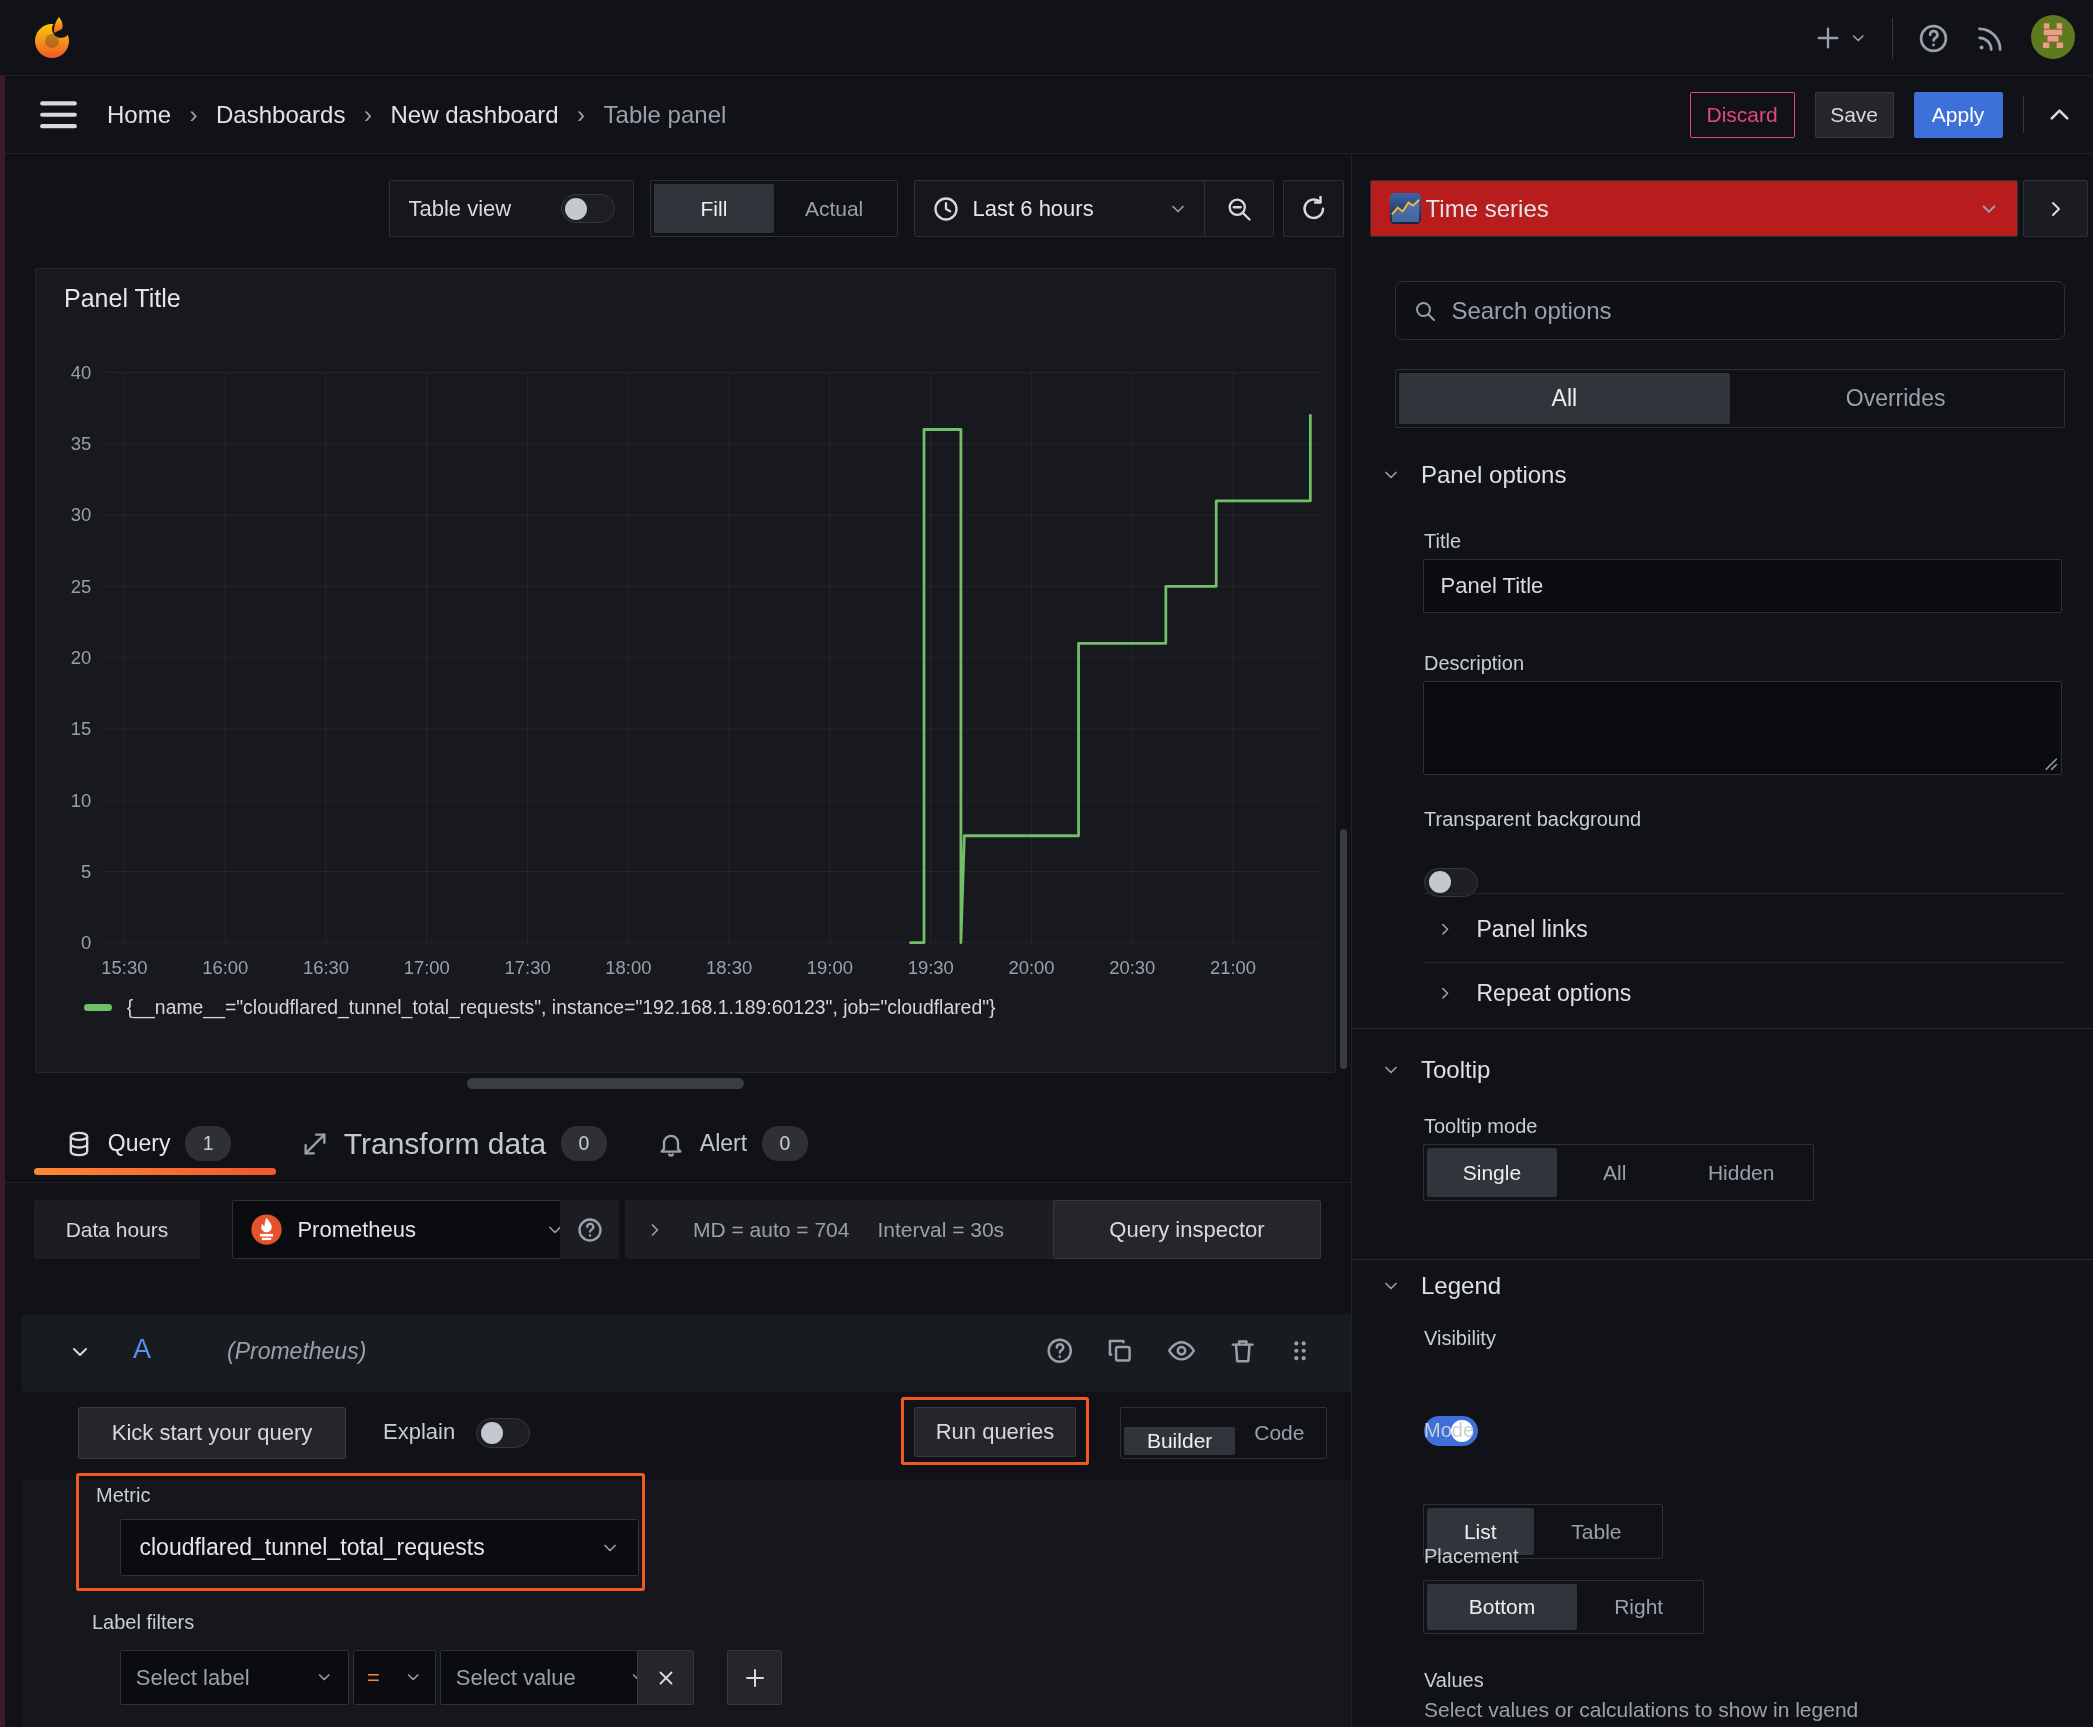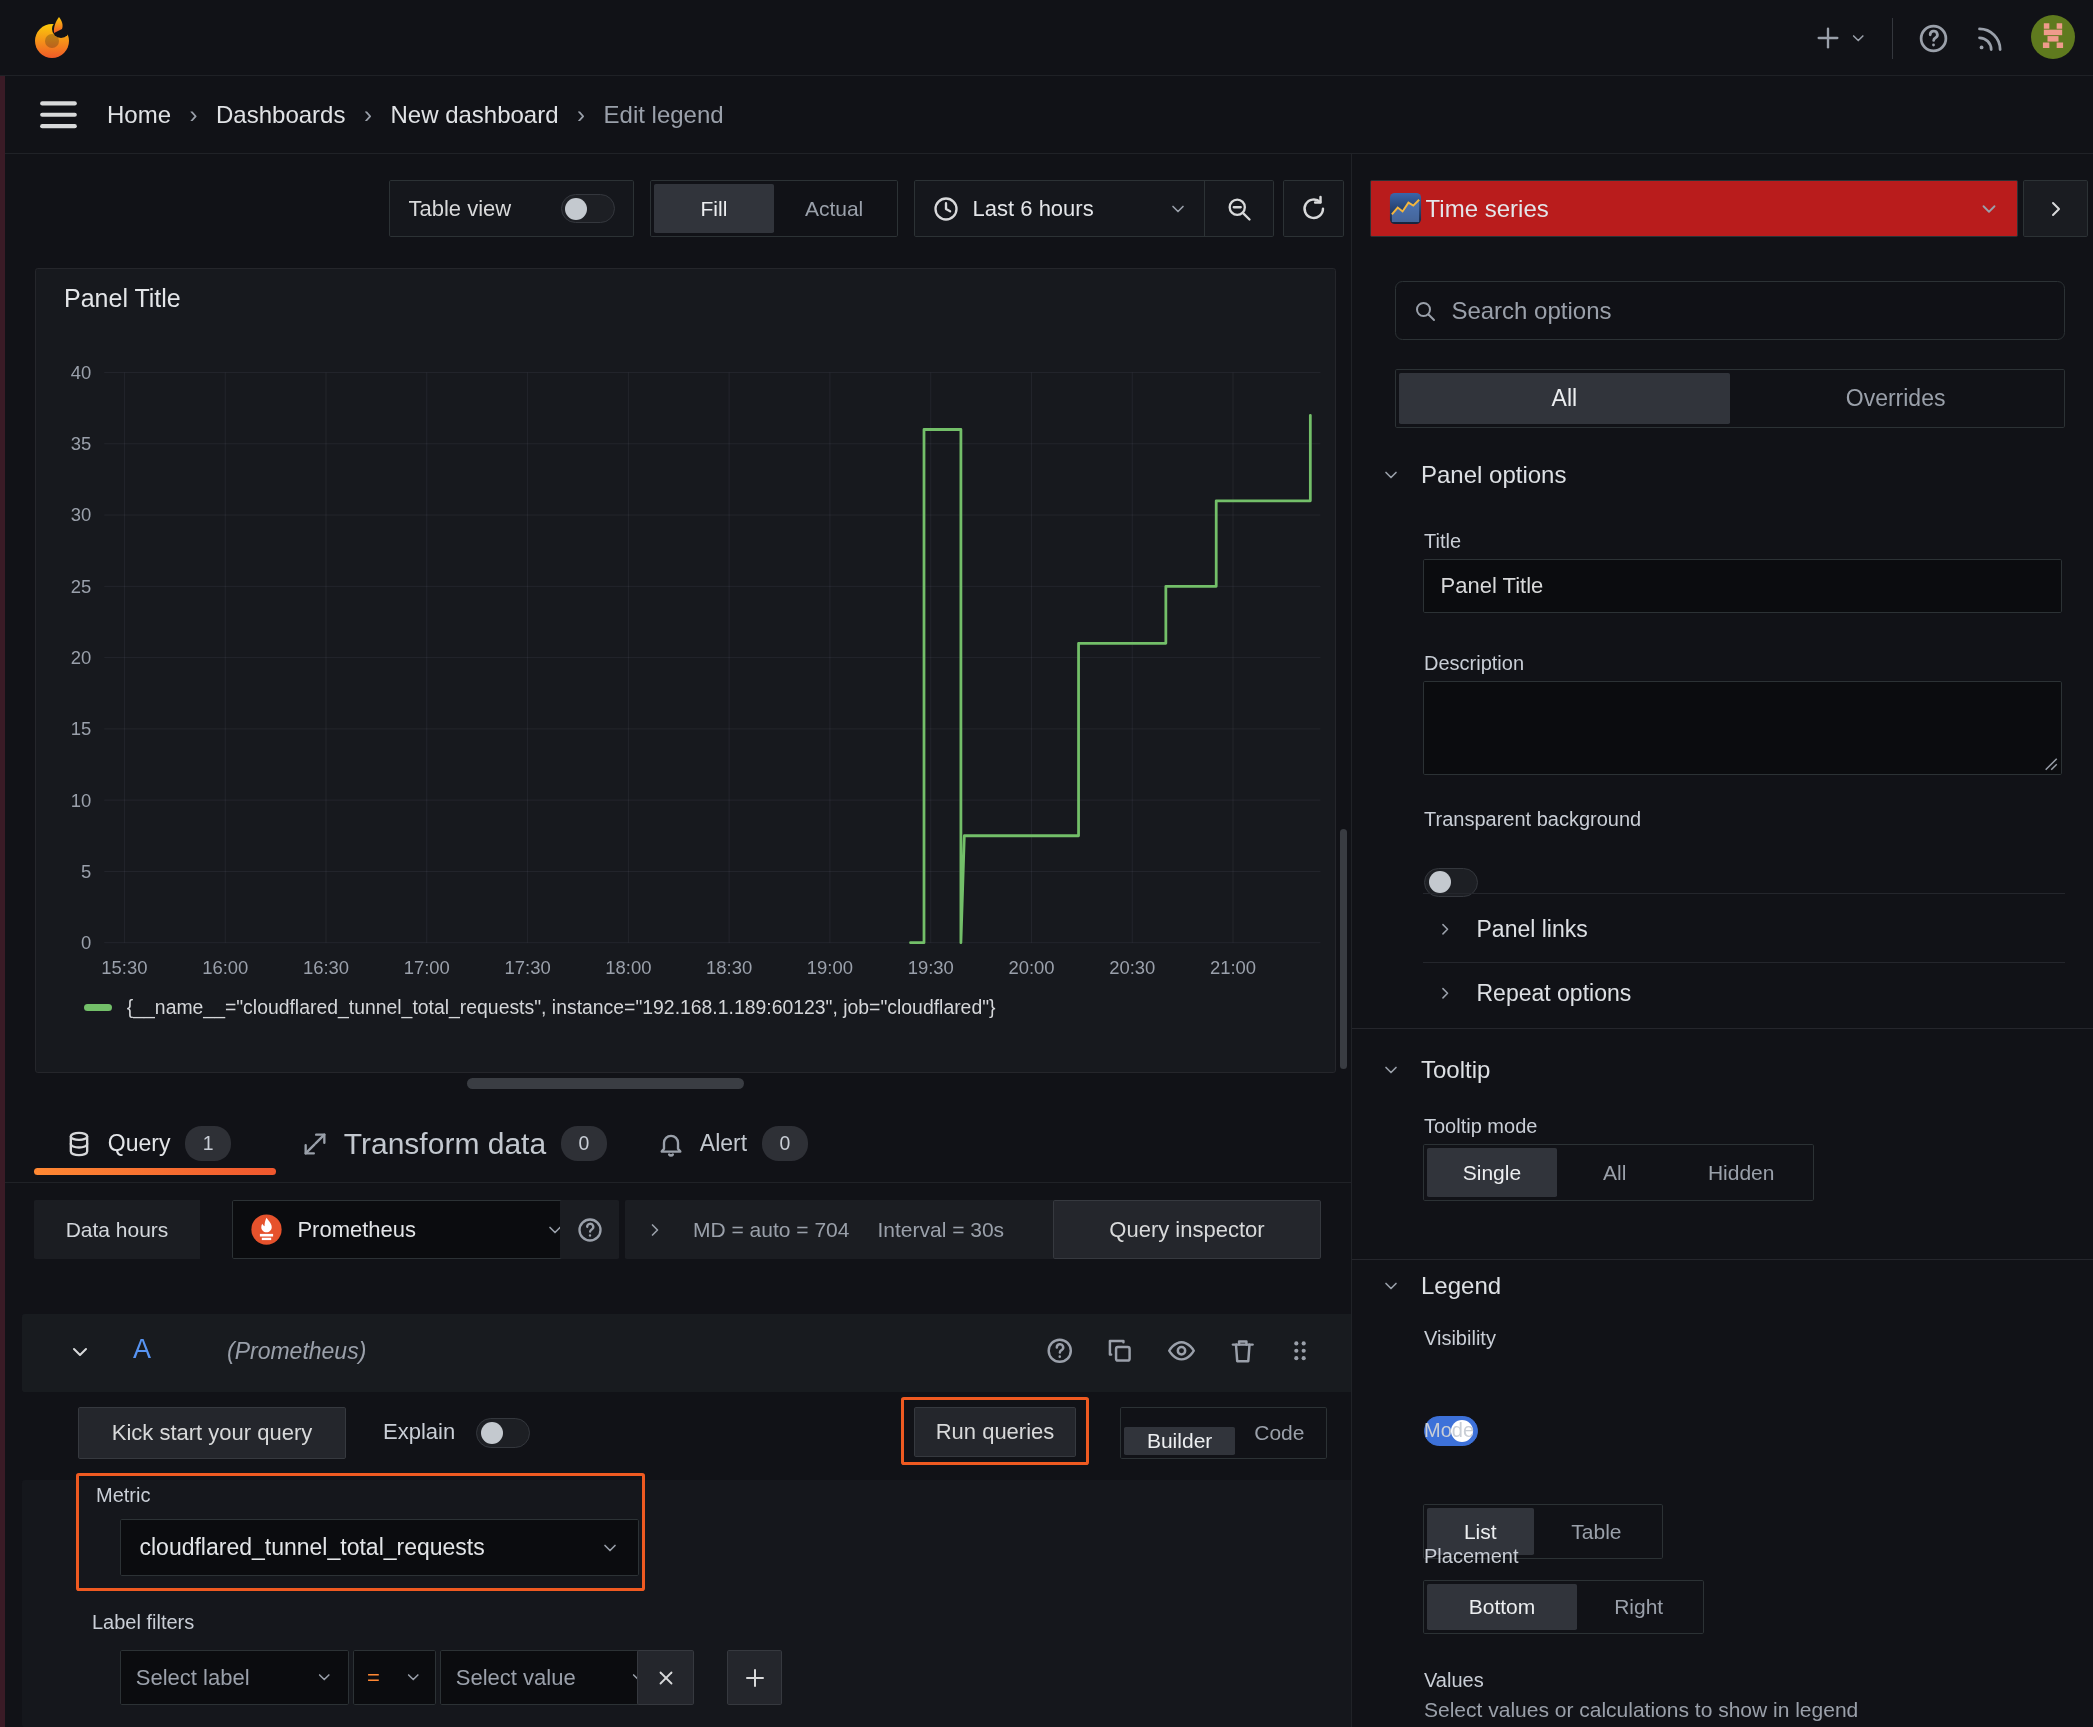--- a/index.html
+++ b/index.html
@@ -105,7 +105,7 @@
     <span class="muted">›</span>
     <span style="color:#e0e2e5;">New dashboard</span>
     <span class="muted">›</span>
-    <span class="muted">Edit legend</span>
+    <span class="muted">Table panel</span>
   </div>
 </div>
 

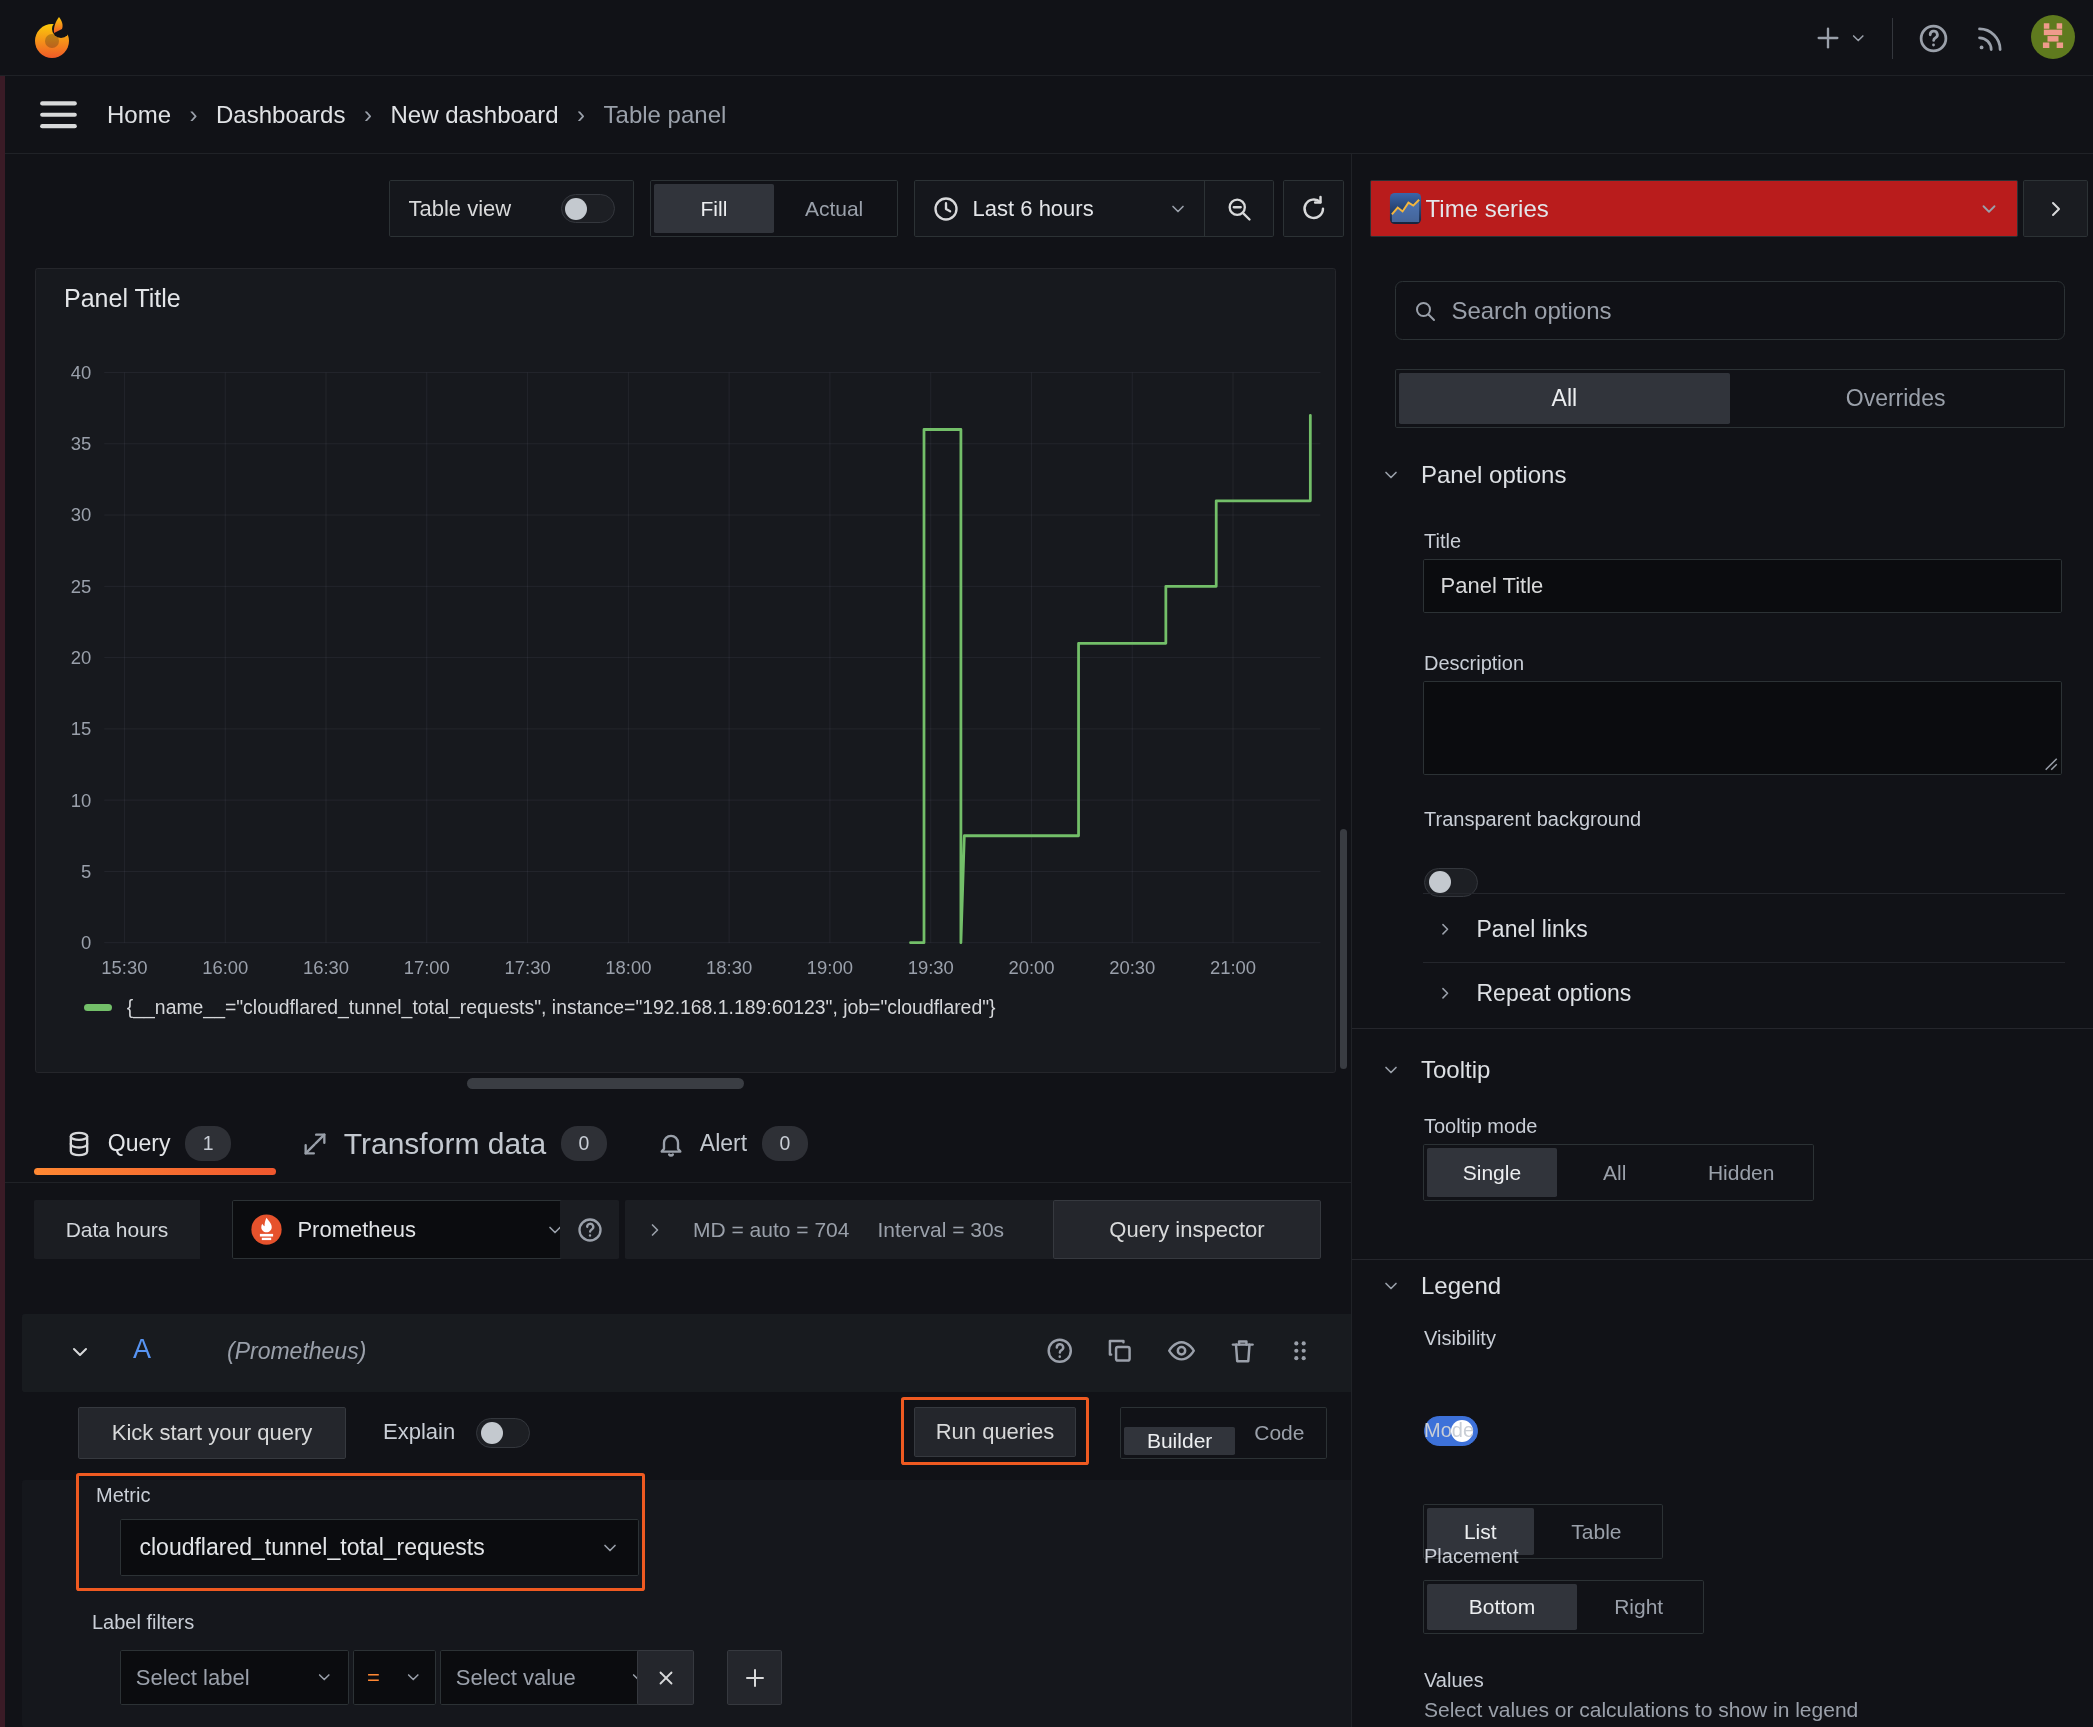--- a/index.html
+++ b/index.html
@@ -106,6 +106,15 @@
     <span style="color:#e0e2e5;">New dashboard</span>
     <span class="muted">›</span>
     <span class="muted">Table panel</span>
+  </div>
+  <div class="abs row" style="right:18.5px;top:15.7px;height:46px;gap:20px;">
+    <button class="btn" style="width:105px;height:46px;background:transparent;border:0.9px solid #E5487E;color:#E5487E;">Discard</button>
+    <button class="btn" style="width:79px;height:46px;">Save</button>
+    <button class="btn" style="width:89px;height:46px;background:#3D71D9;border-color:#3D71D9;color:#fff;">Apply</button>
+    <div class="divider-v" style="height:37px;"></div>
+    <svg class="ic ic-light" width="31" height="31" viewBox="0 0 24 24">
+      <polyline points="6,15 12,9 18,15"></polyline>
+      </svg>
   </div>
 </div>
 

